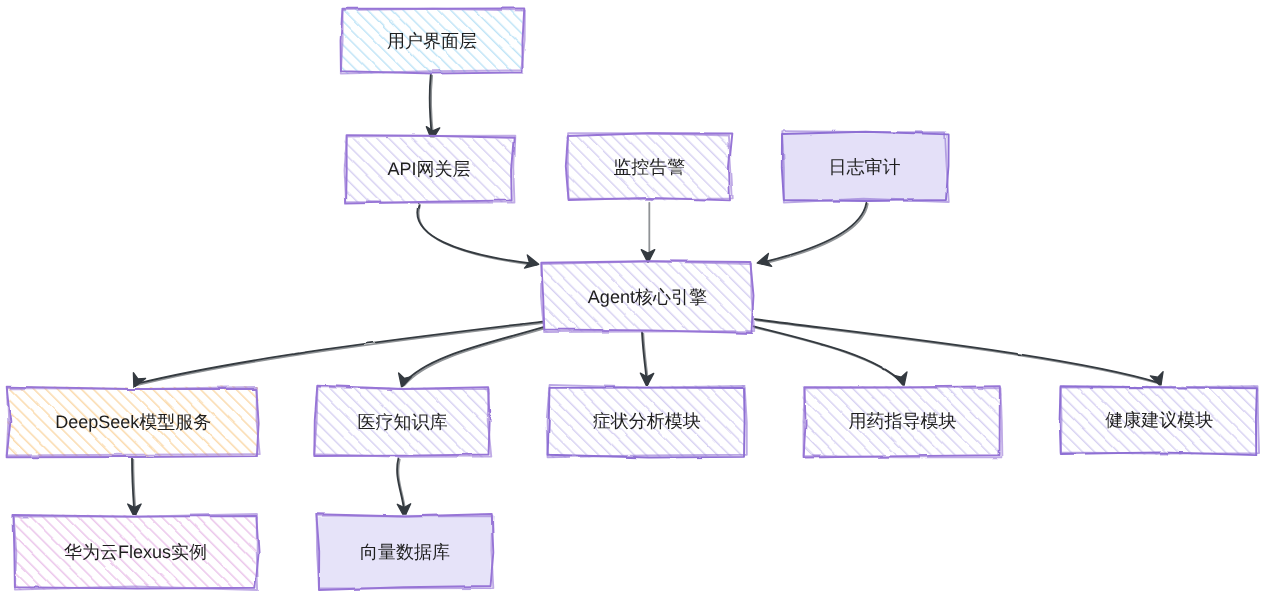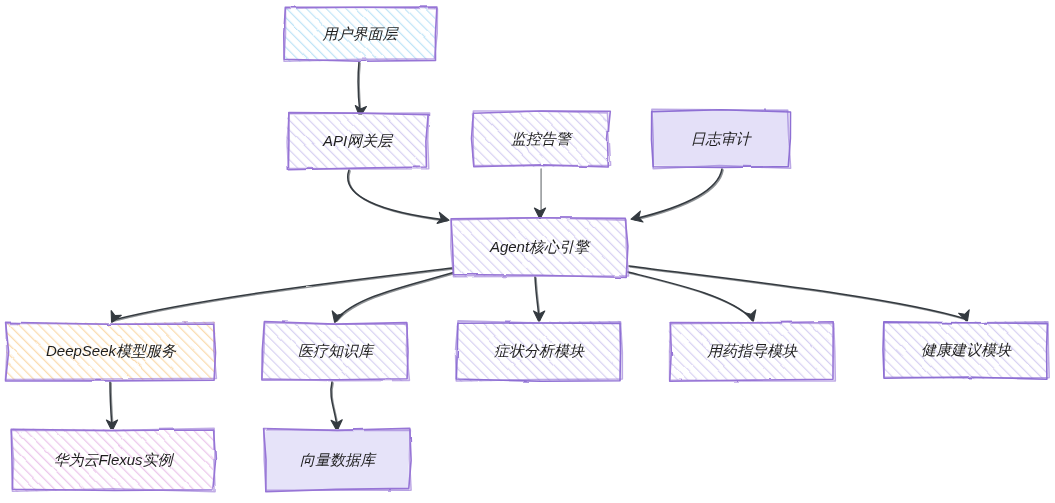--- a/index.html
+++ b/index.html
@@ -17,7 +17,6 @@
     position: relative;
     width: 1055px;
     height: 503px;
-    font-style: italic;
   }
   svg#diagram-svg {
     display: block;

